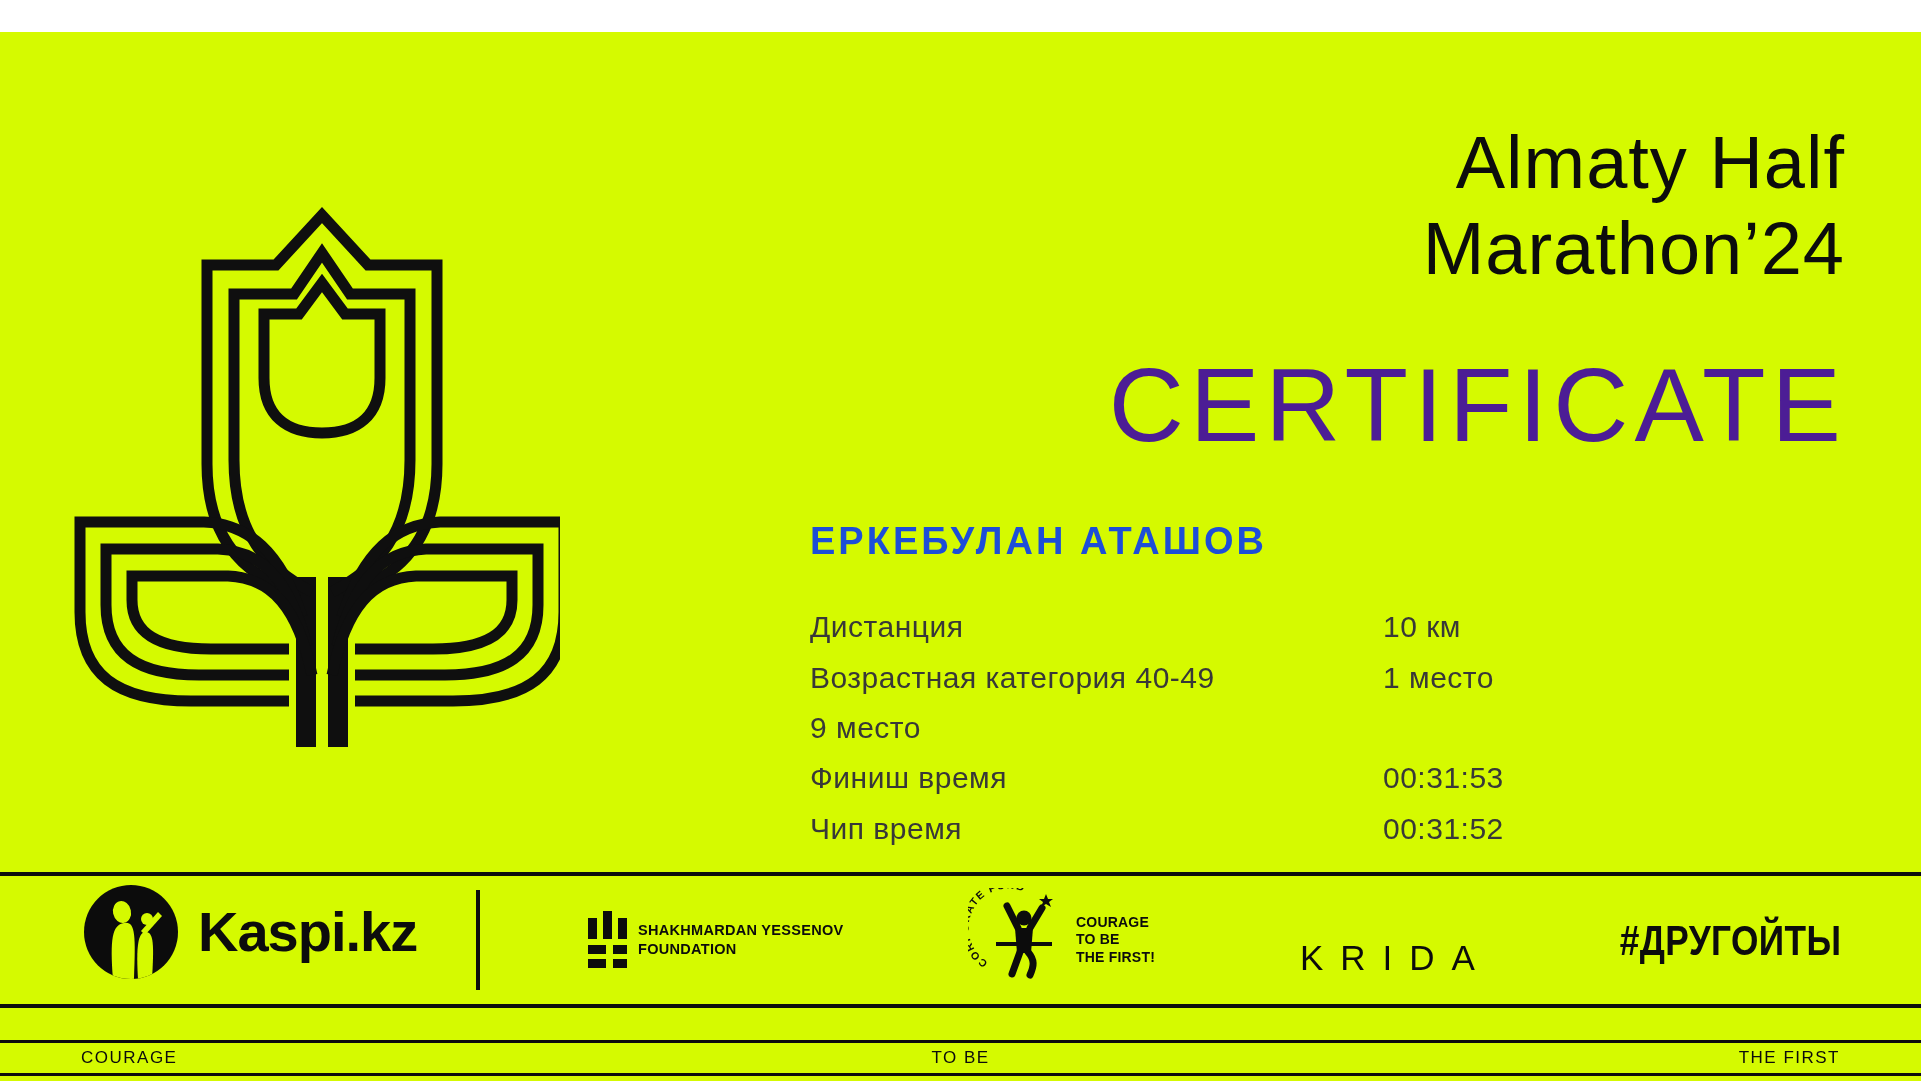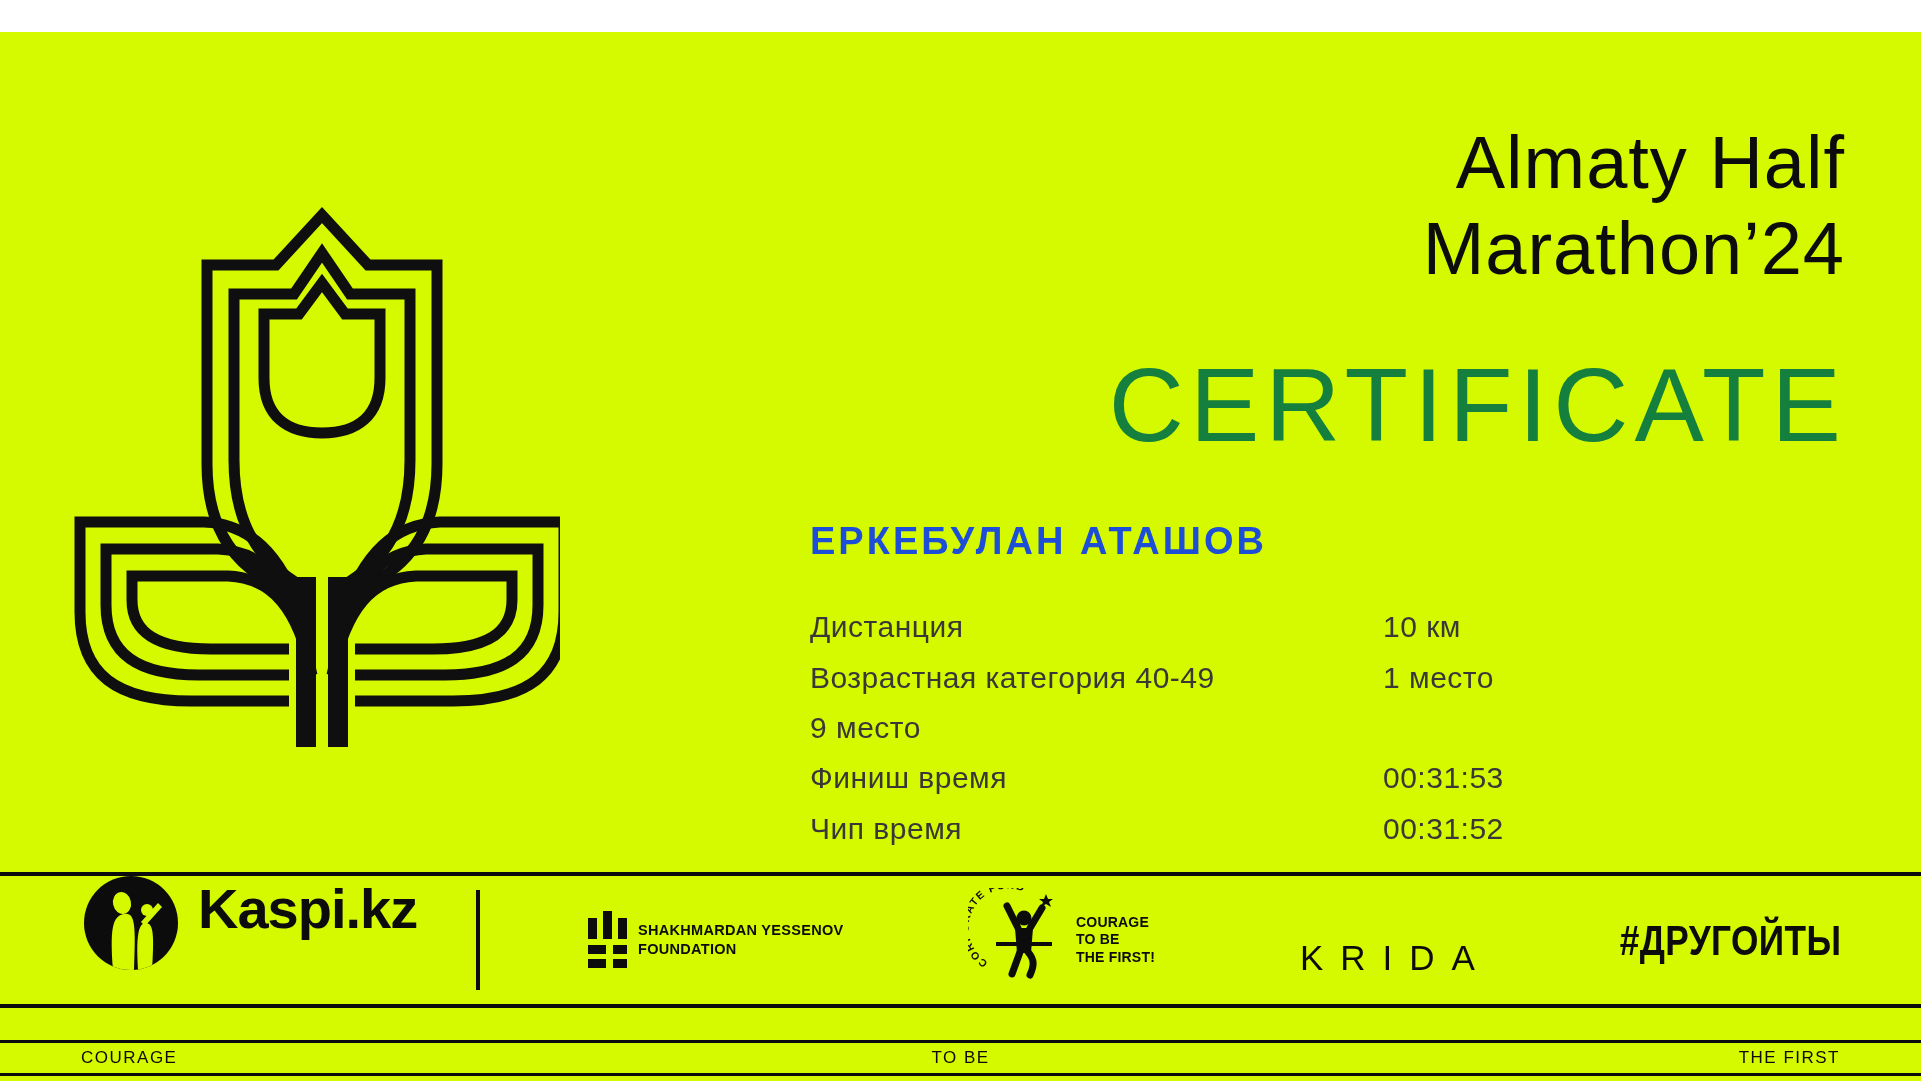--- a/index.html
+++ b/index.html
@@ -23,7 +23,7 @@
   .cert-title{
     position:absolute;right:74px;top:318px;
     font-size:104px;line-height:110px;font-weight:400;
-    letter-spacing:6px;color:#15803d;white-space:nowrap;
+    letter-spacing:6px;color:#4c1d95;white-space:nowrap;
   }
   
   .participant-name{

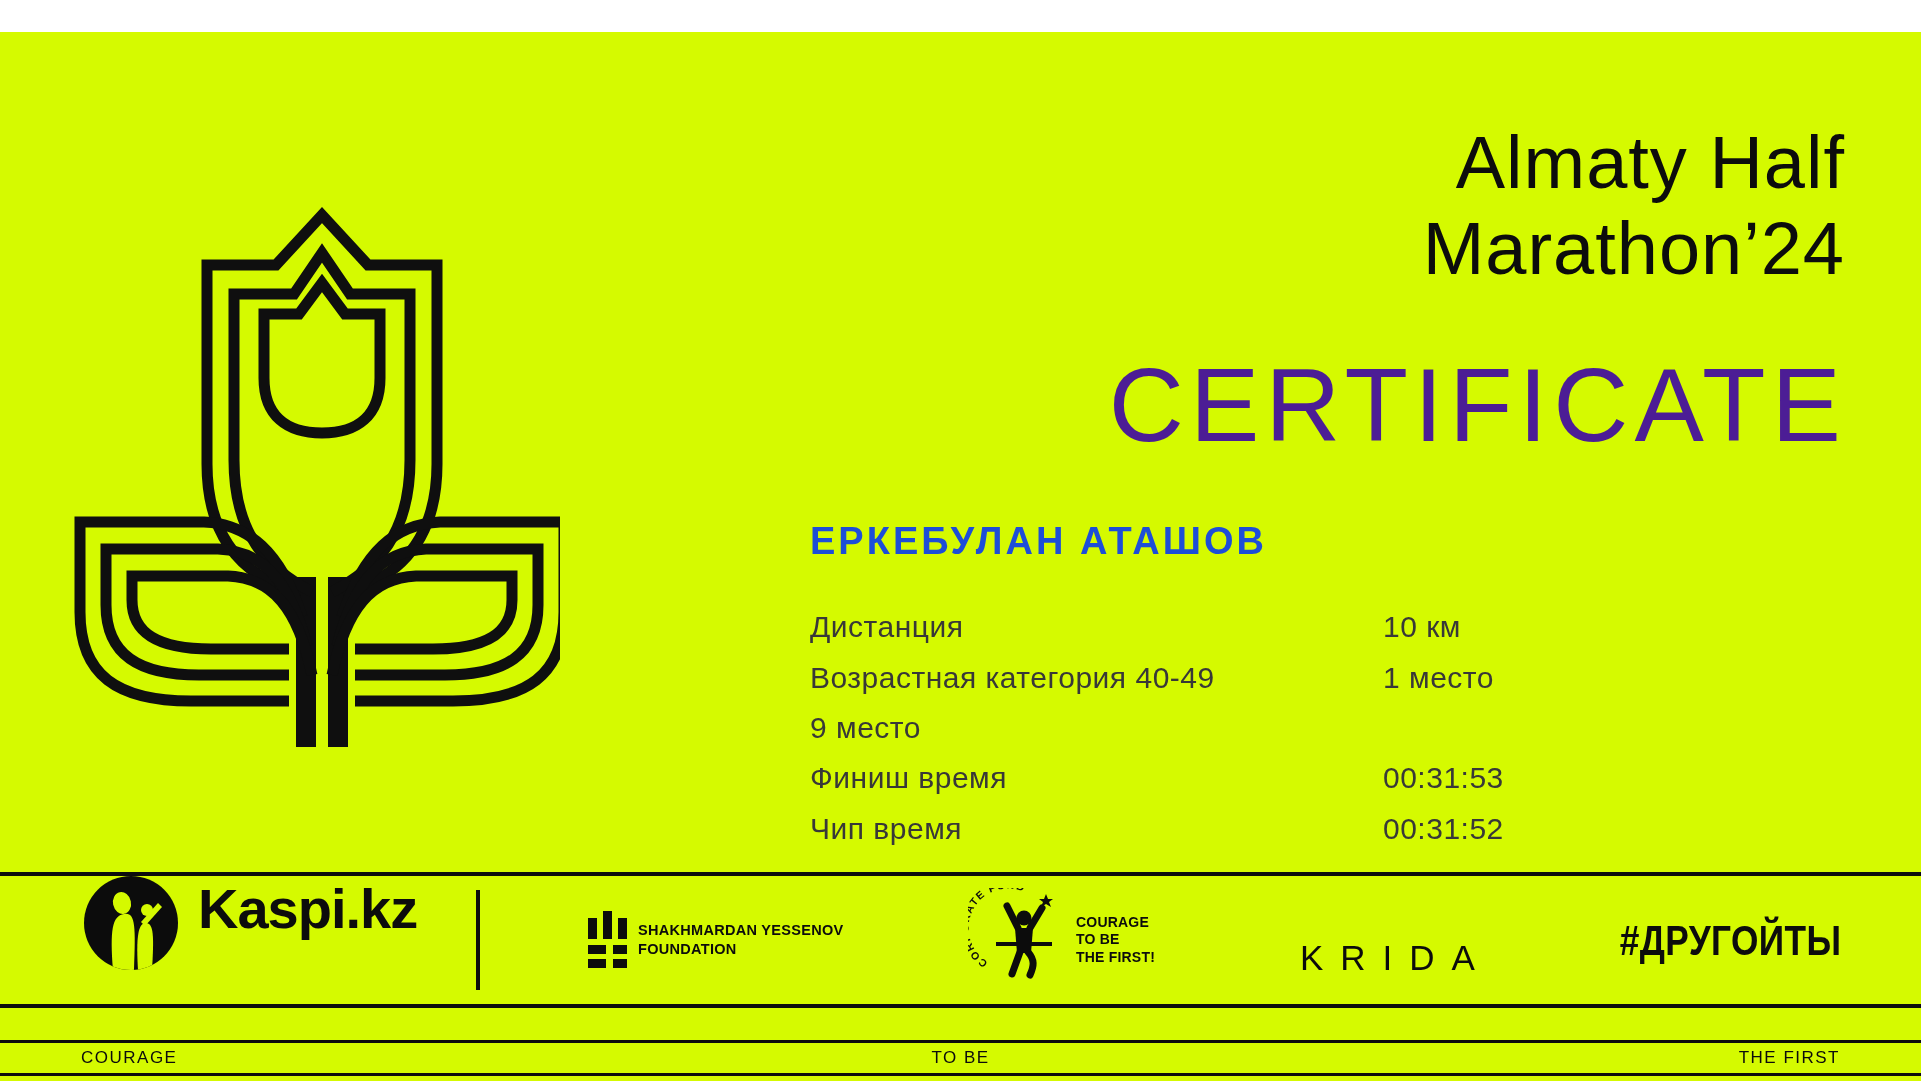--- a/index.html
+++ b/index.html
@@ -43,7 +43,7 @@
     box-sizing:border-box;
     border-top:4px solid #0C0C0C;border-bottom:4px solid #0C0C0C;
   }
-  .sponsor-bar .kaspi{position:absolute;left:84px;top:0;height:111px;display:flex;gap:20px;}
+  .sponsor-bar .kaspi{position:absolute;left:84px;top:0;height:111px;display:flex;align-items:center;gap:20px;}
   .kaspi-word{font-size:56px;font-weight:700;letter-spacing:-1px;color:#0C0C0C;}
   .sponsor-divider{position:absolute;left:476px;top:14px;width:4px;height:100px;background:#0C0C0C;}
   .yessenov{position:absolute;left:588px;top:0;height:128px;display:flex;align-items:center;gap:6px;}

